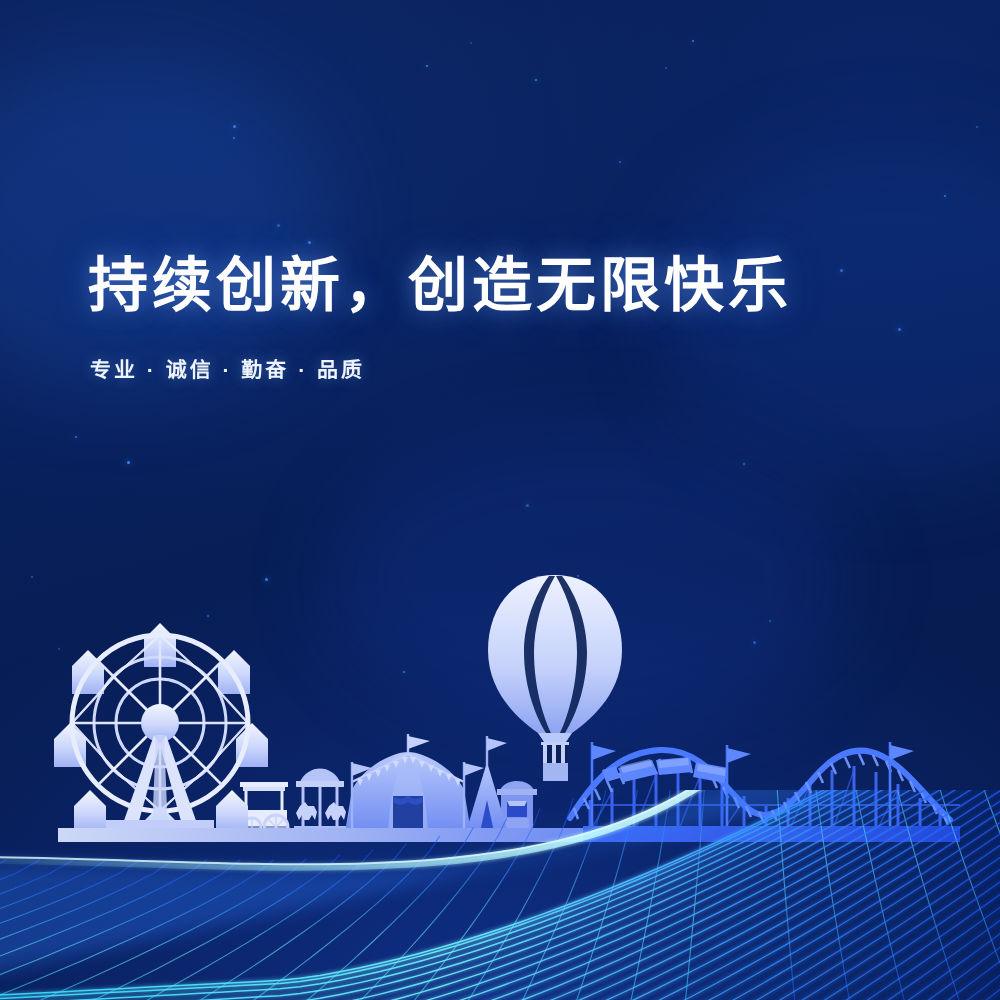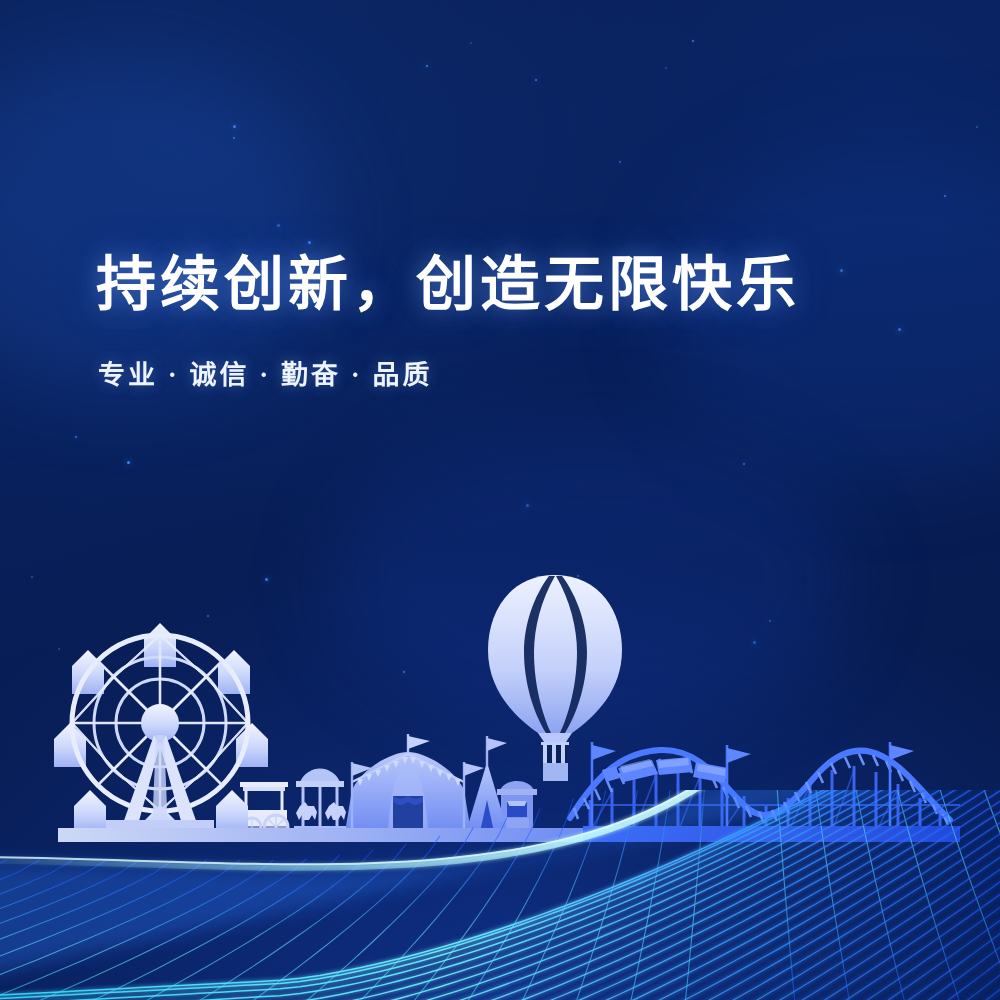--- a/index.html
+++ b/index.html
@@ -26,7 +26,7 @@
   .blob{position:absolute;border-radius:50%;filter:blur(40px);pointer-events:none;}
 
   
-  #textblock{position:absolute;left:96px;top:252px;width:820px;font-family:Liberation Serif, serif;}
+  #textblock{position:absolute;left:88px;top:252px;width:820px;}
   #headline{
     margin:0;
     color:#ffffff;

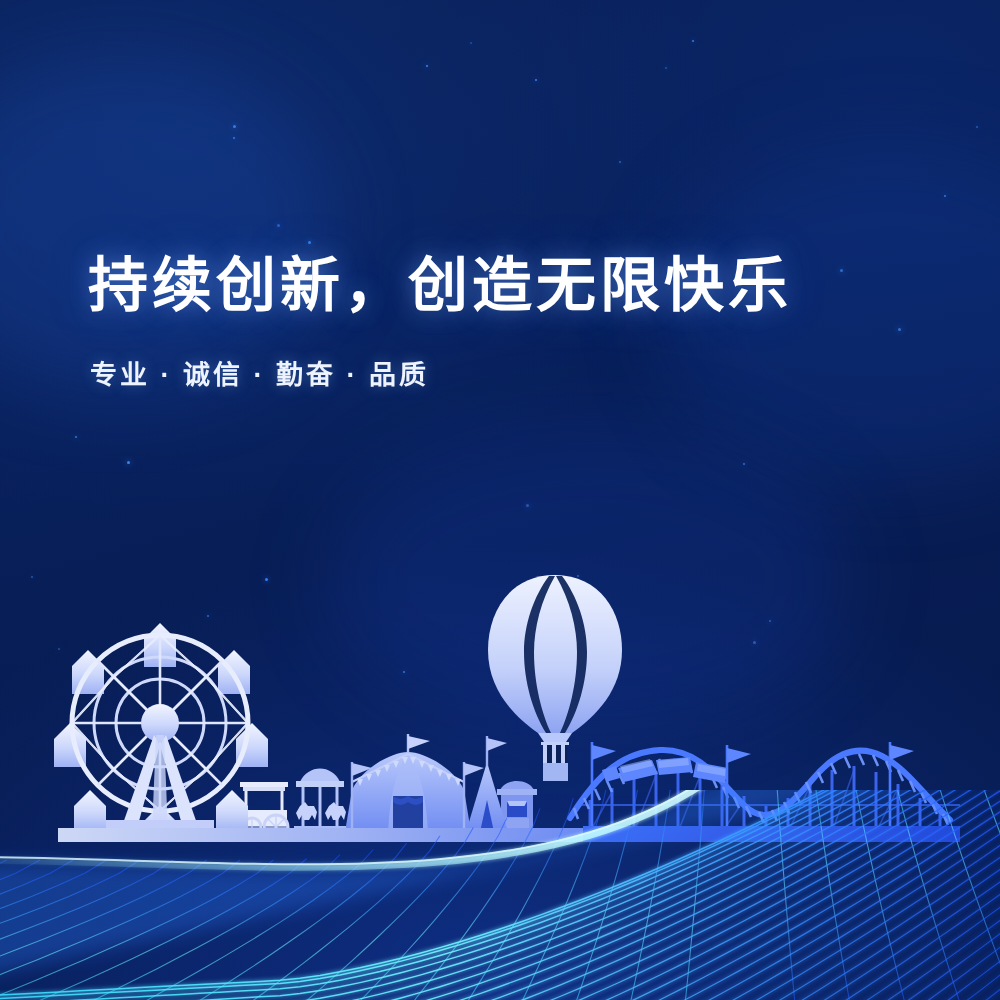--- a/index.html
+++ b/index.html
@@ -40,7 +40,7 @@
   #subline{
     margin:34px 0 0 2px;
     color:#eef4ff;
-    font-size:27px;
+    font-size:21px;
     font-weight:700;
     letter-spacing:3px;
     white-space:nowrap;

